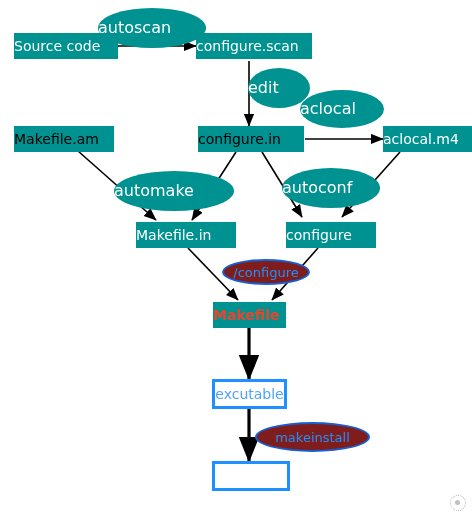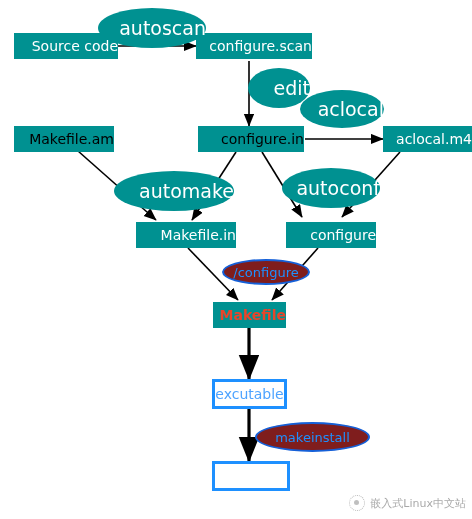--- a/index.html
+++ b/index.html
@@ -40,8 +40,8 @@
     border-radius: 50%;
     display: flex;
     align-items: center;
-    justify-content: flex-end;
-    font-size: 19px;
+    justify-content: flex-start;
+    font-size: 16px;
     line-height: 1;
     white-space: nowrap;
     box-sizing: border-box;

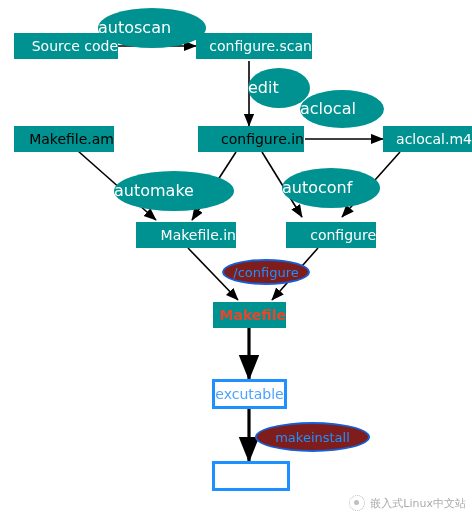--- a/index.html
+++ b/index.html
@@ -22,7 +22,7 @@
     color: #ffffff;
     display: flex;
     align-items: center;
-    justify-content: flex-end;
+    justify-content: flex-start;
     font-size: 14px;
     line-height: 1;
     white-space: nowrap;

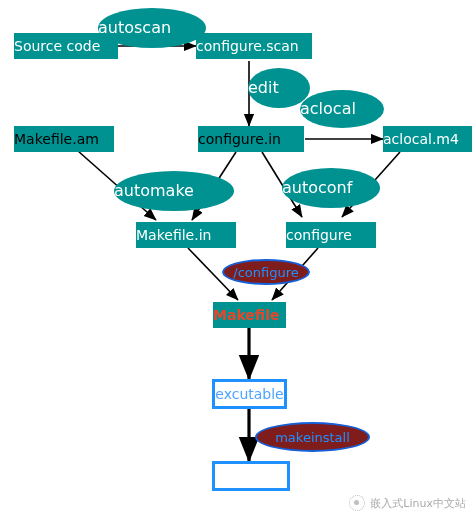--- a/index.html
+++ b/index.html
@@ -229,7 +229,6 @@
 
   <div id="watermark">
     <span class="wm-mark"></span>
-    <span>嵌入式Linux中文站</span>
   </div>
 
 </div>

